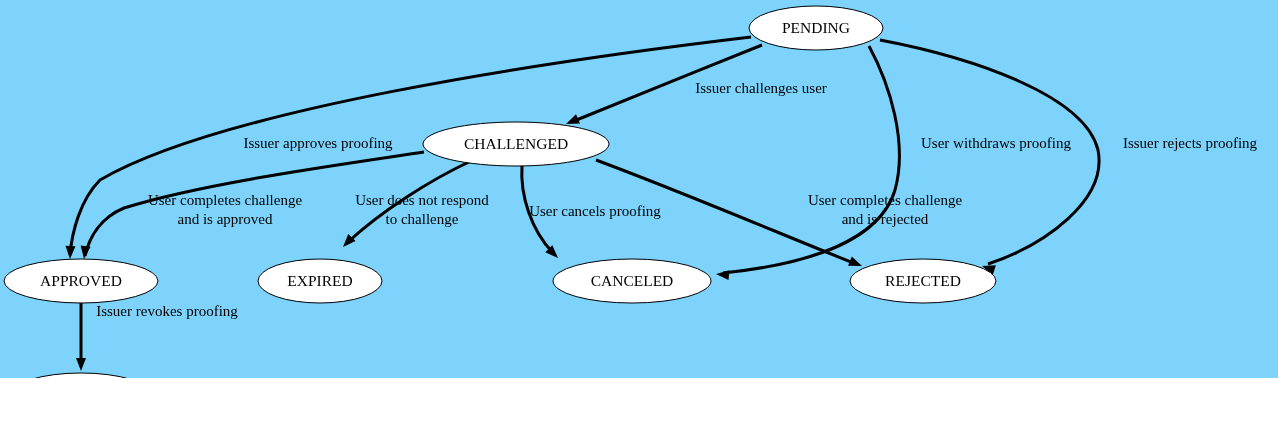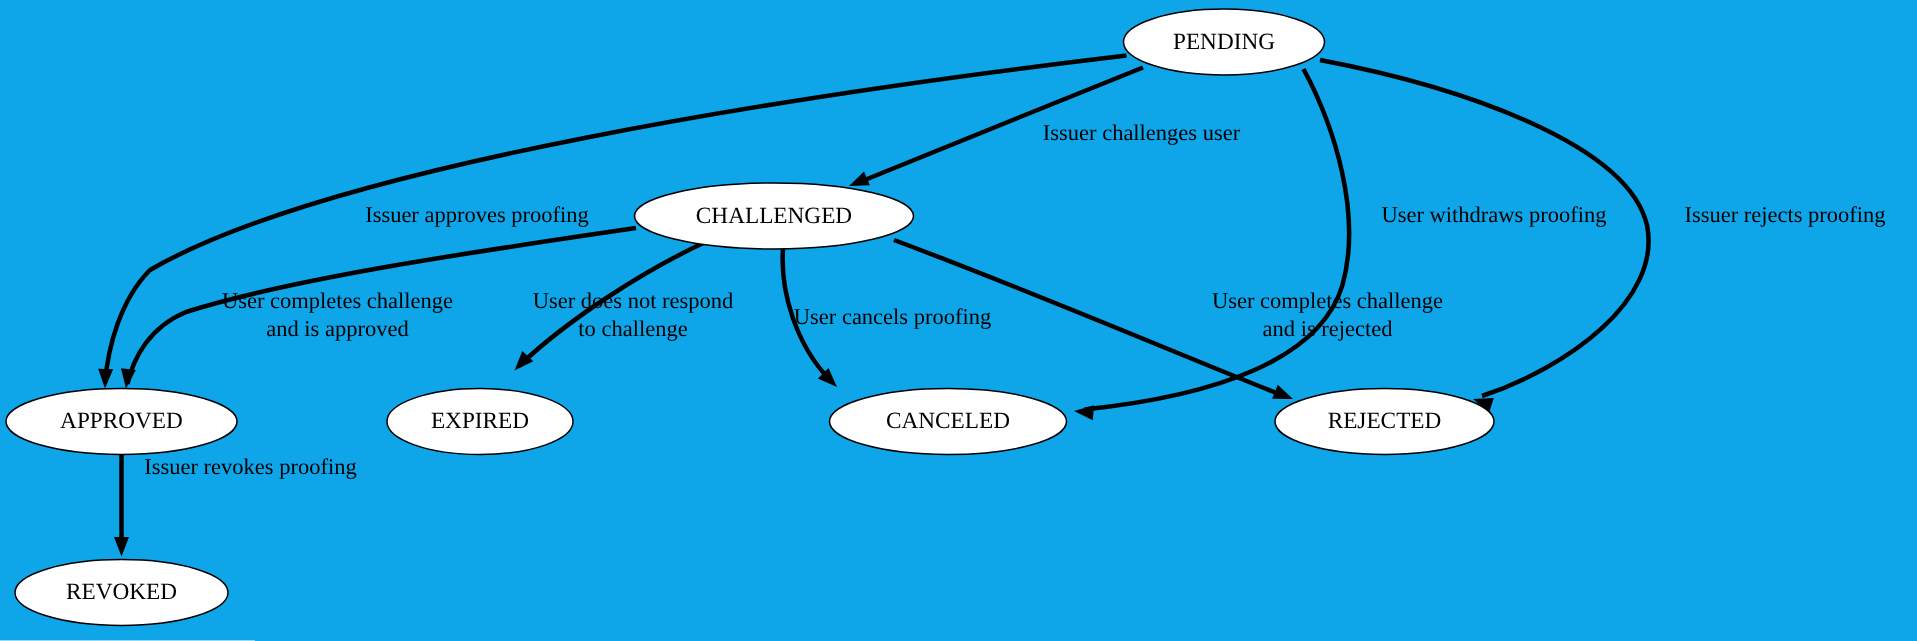--- a/index.html
+++ b/index.html
@@ -14,8 +14,8 @@
   #diagram-root {
     position: relative;
     width: 1278px;
-    height: 427px;
-    background: #0ea5e9;
+    height: 378px;
+    background: #7dd3fc;
     overflow: hidden;
   }
   svg#state-graph {

